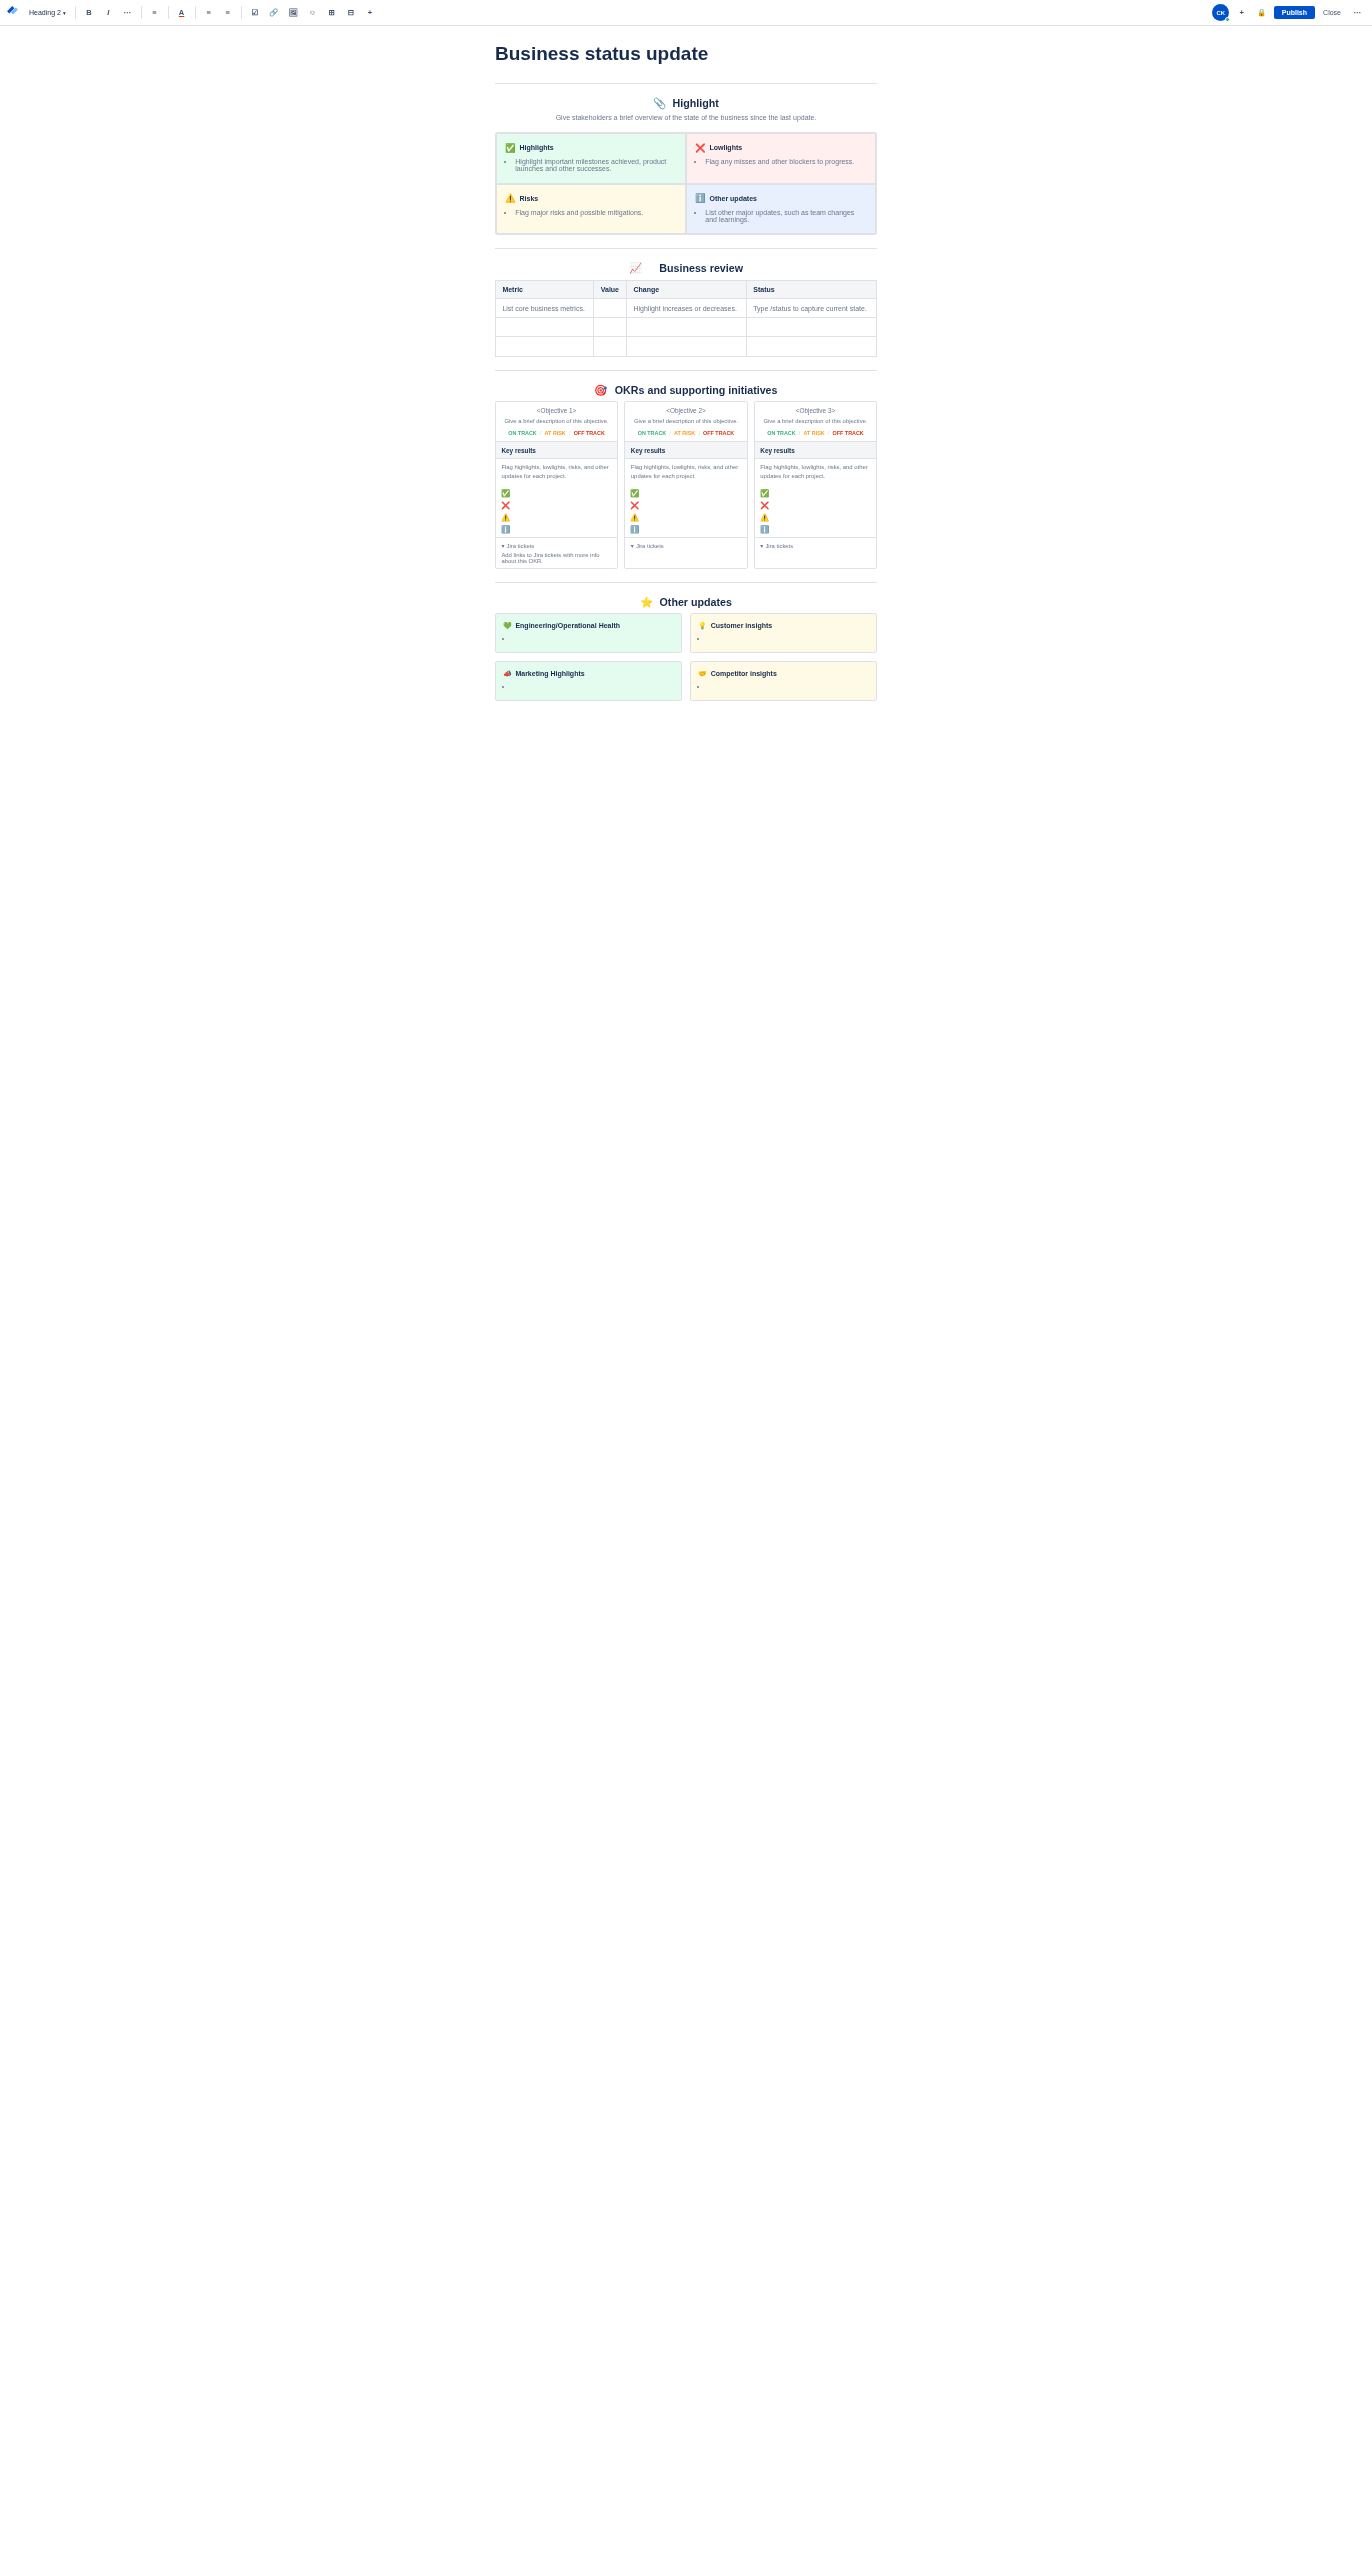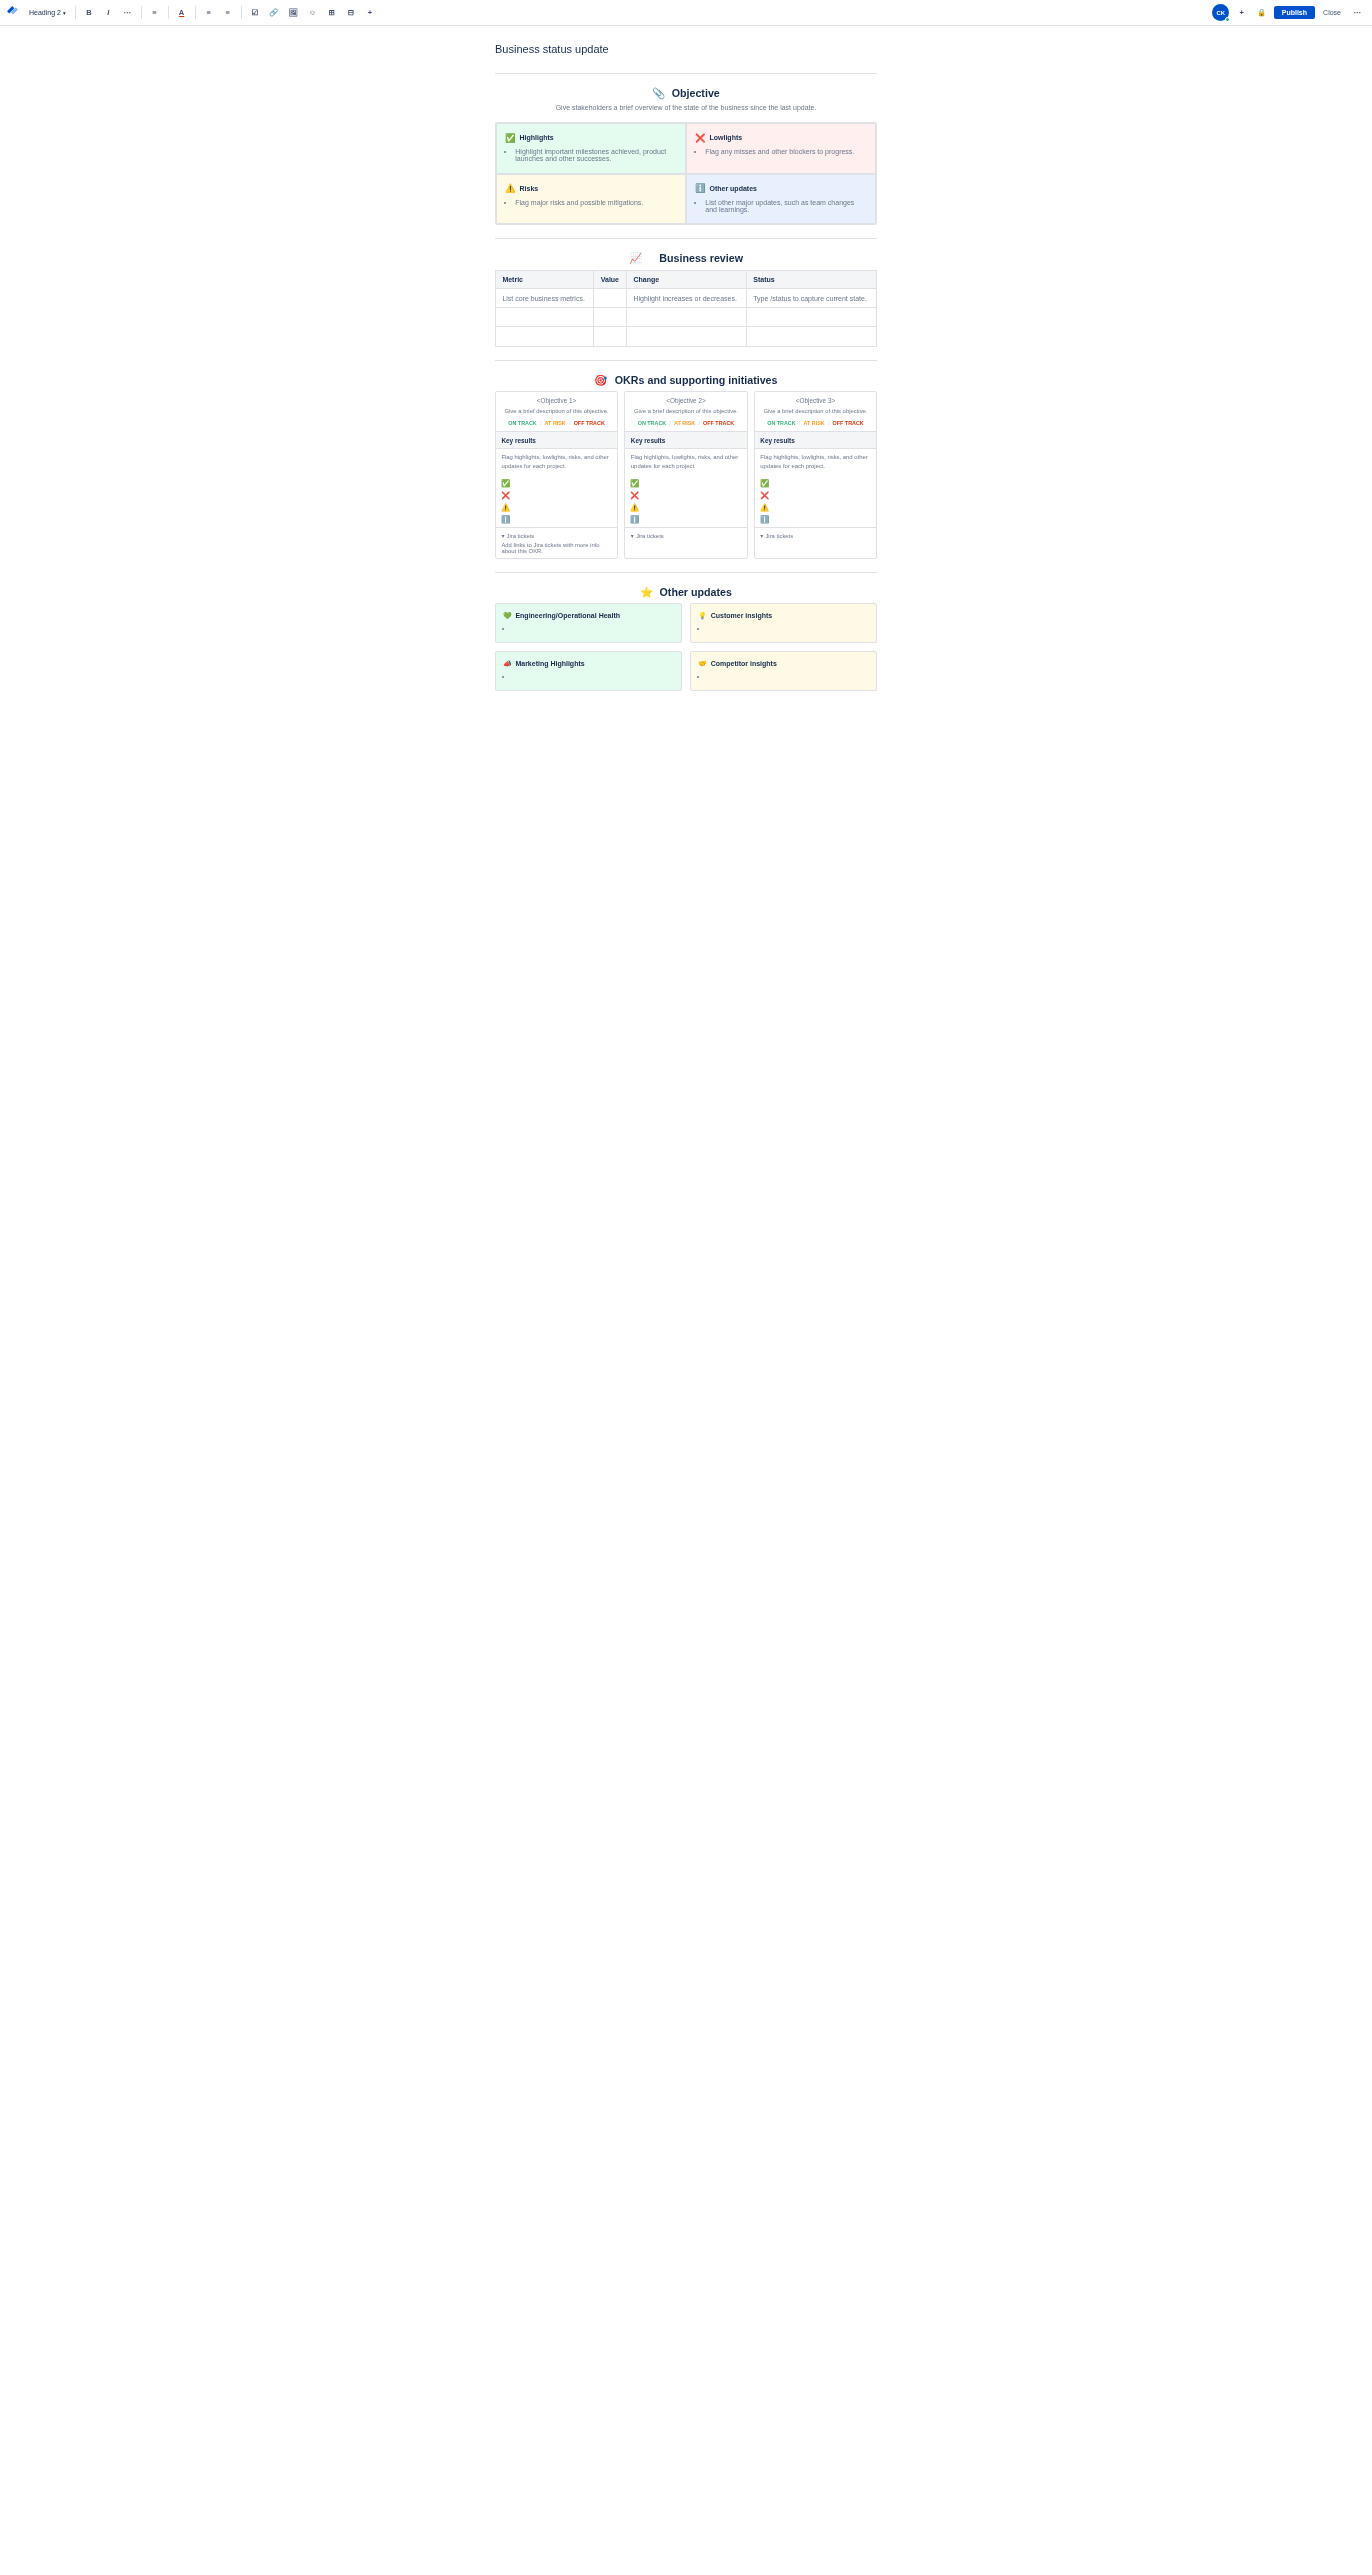--- a/index.html
+++ b/index.html
@@ -114,8 +114,8 @@
     }
 
     .page-title {
-      font-size: 11px;
-      font-weight: 400;
+      font-size: 19px;
+      font-weight: 700;
       color: #172b4d;
       margin-bottom: 18px;
     }

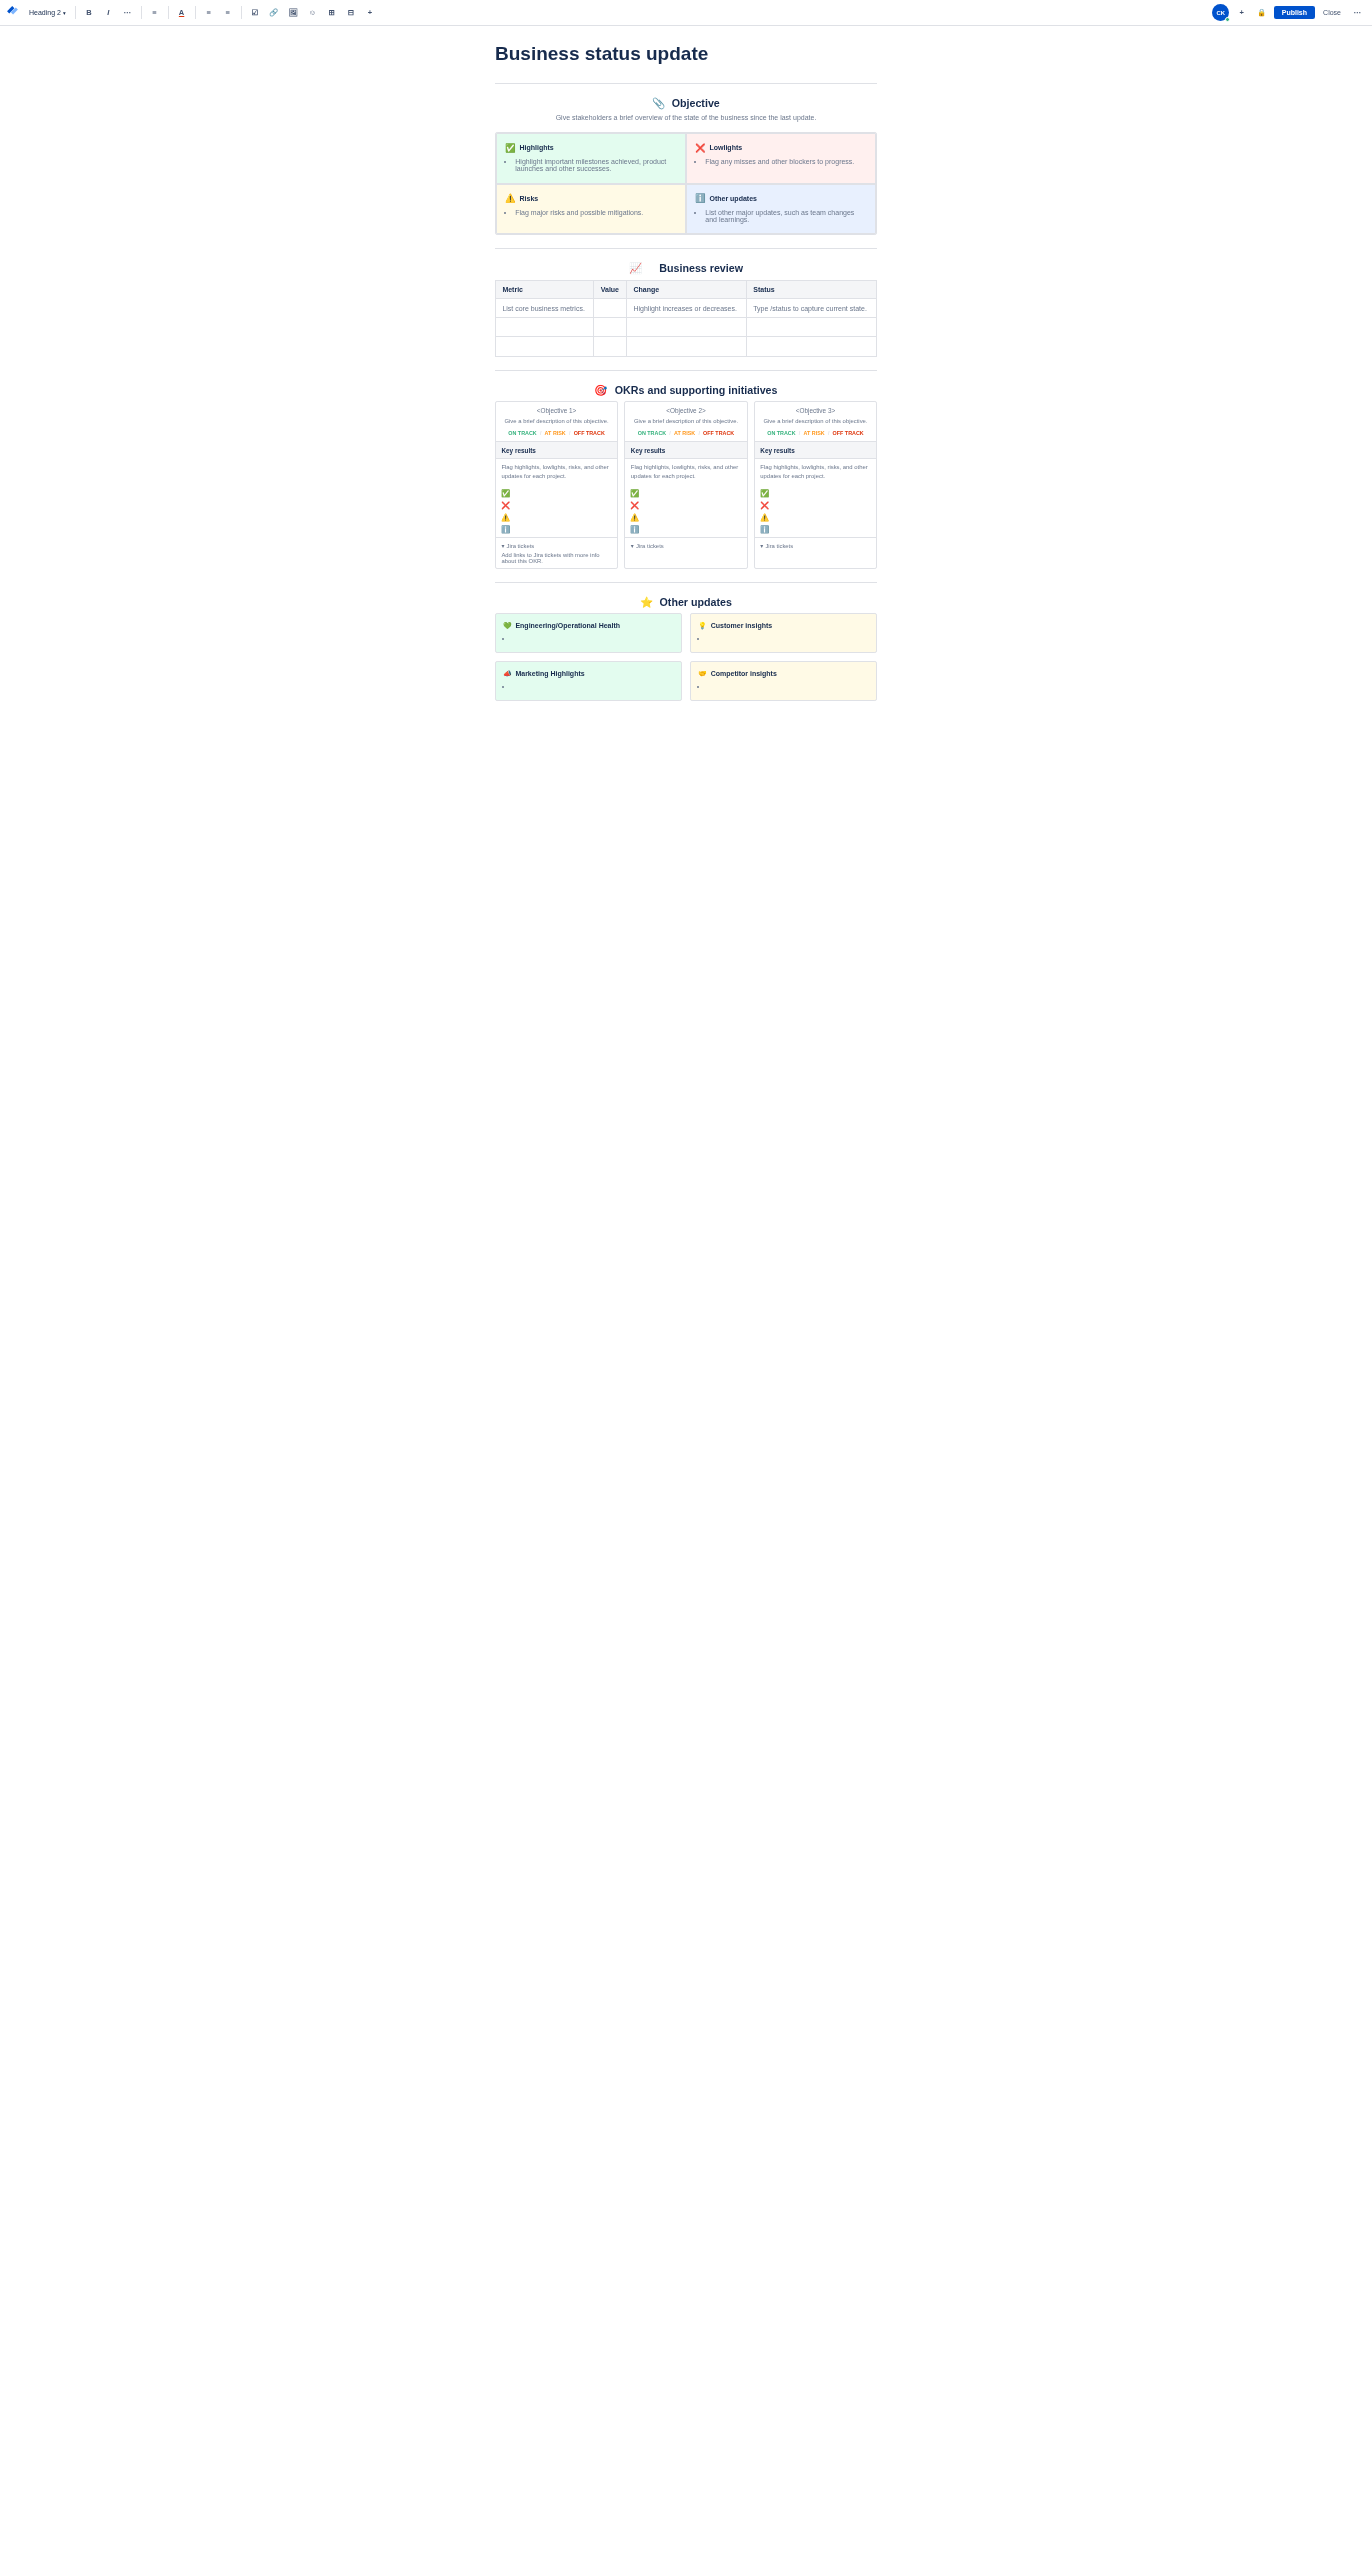--- a/index.html
+++ b/index.html
@@ -425,7 +425,7 @@
   <div>
     <h2 class="section-heading">
       <span>📎</span>
-      <span style="margin-left:3.2px;">Objective</span>
+      <span style="margin-left:3.2px;">Highlight</span>
     </h2>
     <p class="section-subtitle">Give stakeholders a brief overview of the state of the business since the last update.</p>
 

